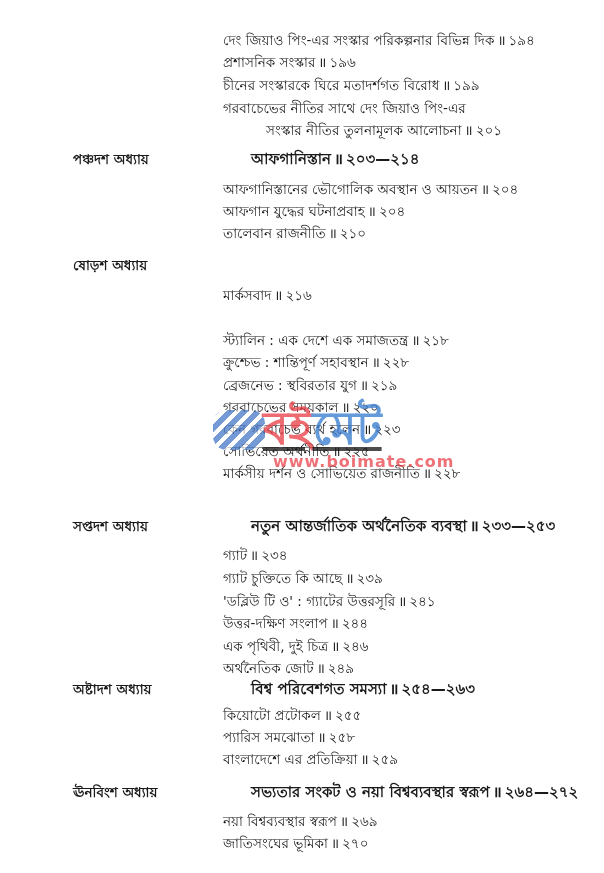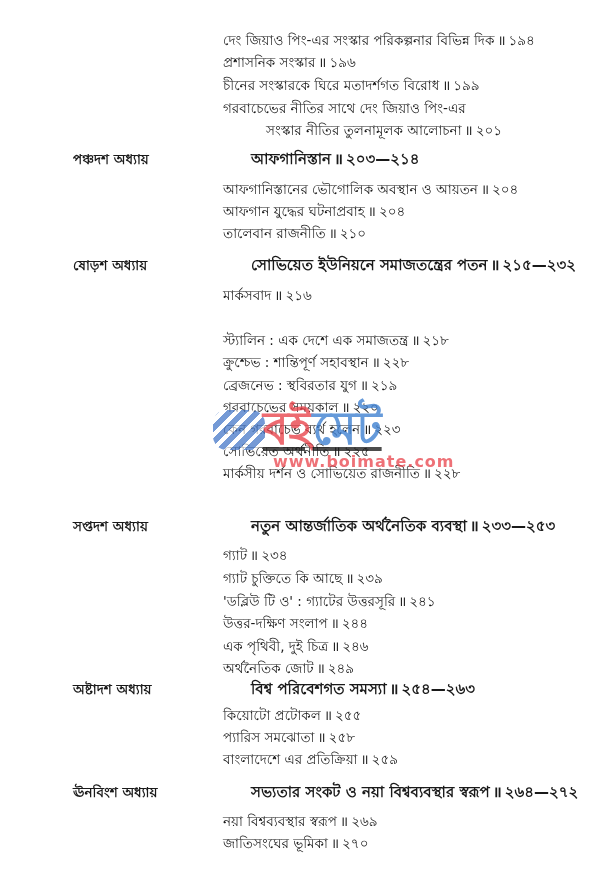--- a/index.html
+++ b/index.html
@@ -37,7 +37,6 @@
   <div class="line" style="top:224px"><span>তালেবান রাজনীতি</span><span class="sep">॥</span><span>২১০</span></div>
 
   <div class="chapter-label" style="top:256px">ষোড়শ অধ্যায়</div>
-  <div class="chapter-title" style="top:256px"><span>সোভিয়েত ইউনিয়নে সমাজতন্ত্রের পতন</span><span class="sep">॥</span><span>২১৫—২৩২</span></div>
   <div class="line" style="top:286px"><span>মার্কসবাদ</span><span class="sep">॥</span><span>২১৬</span></div>
   <div class="line" style="top:331px"><span>স্ট্যালিন : এক দেশে এক সমাজতন্ত্র</span><span class="sep">॥</span><span>২১৮</span></div>
   <div class="line" style="top:353px"><span>ক্রুশ্চেভ : শান্তিপূর্ণ সহাবস্থান</span><span class="sep">॥</span><span>২২৮</span></div>

